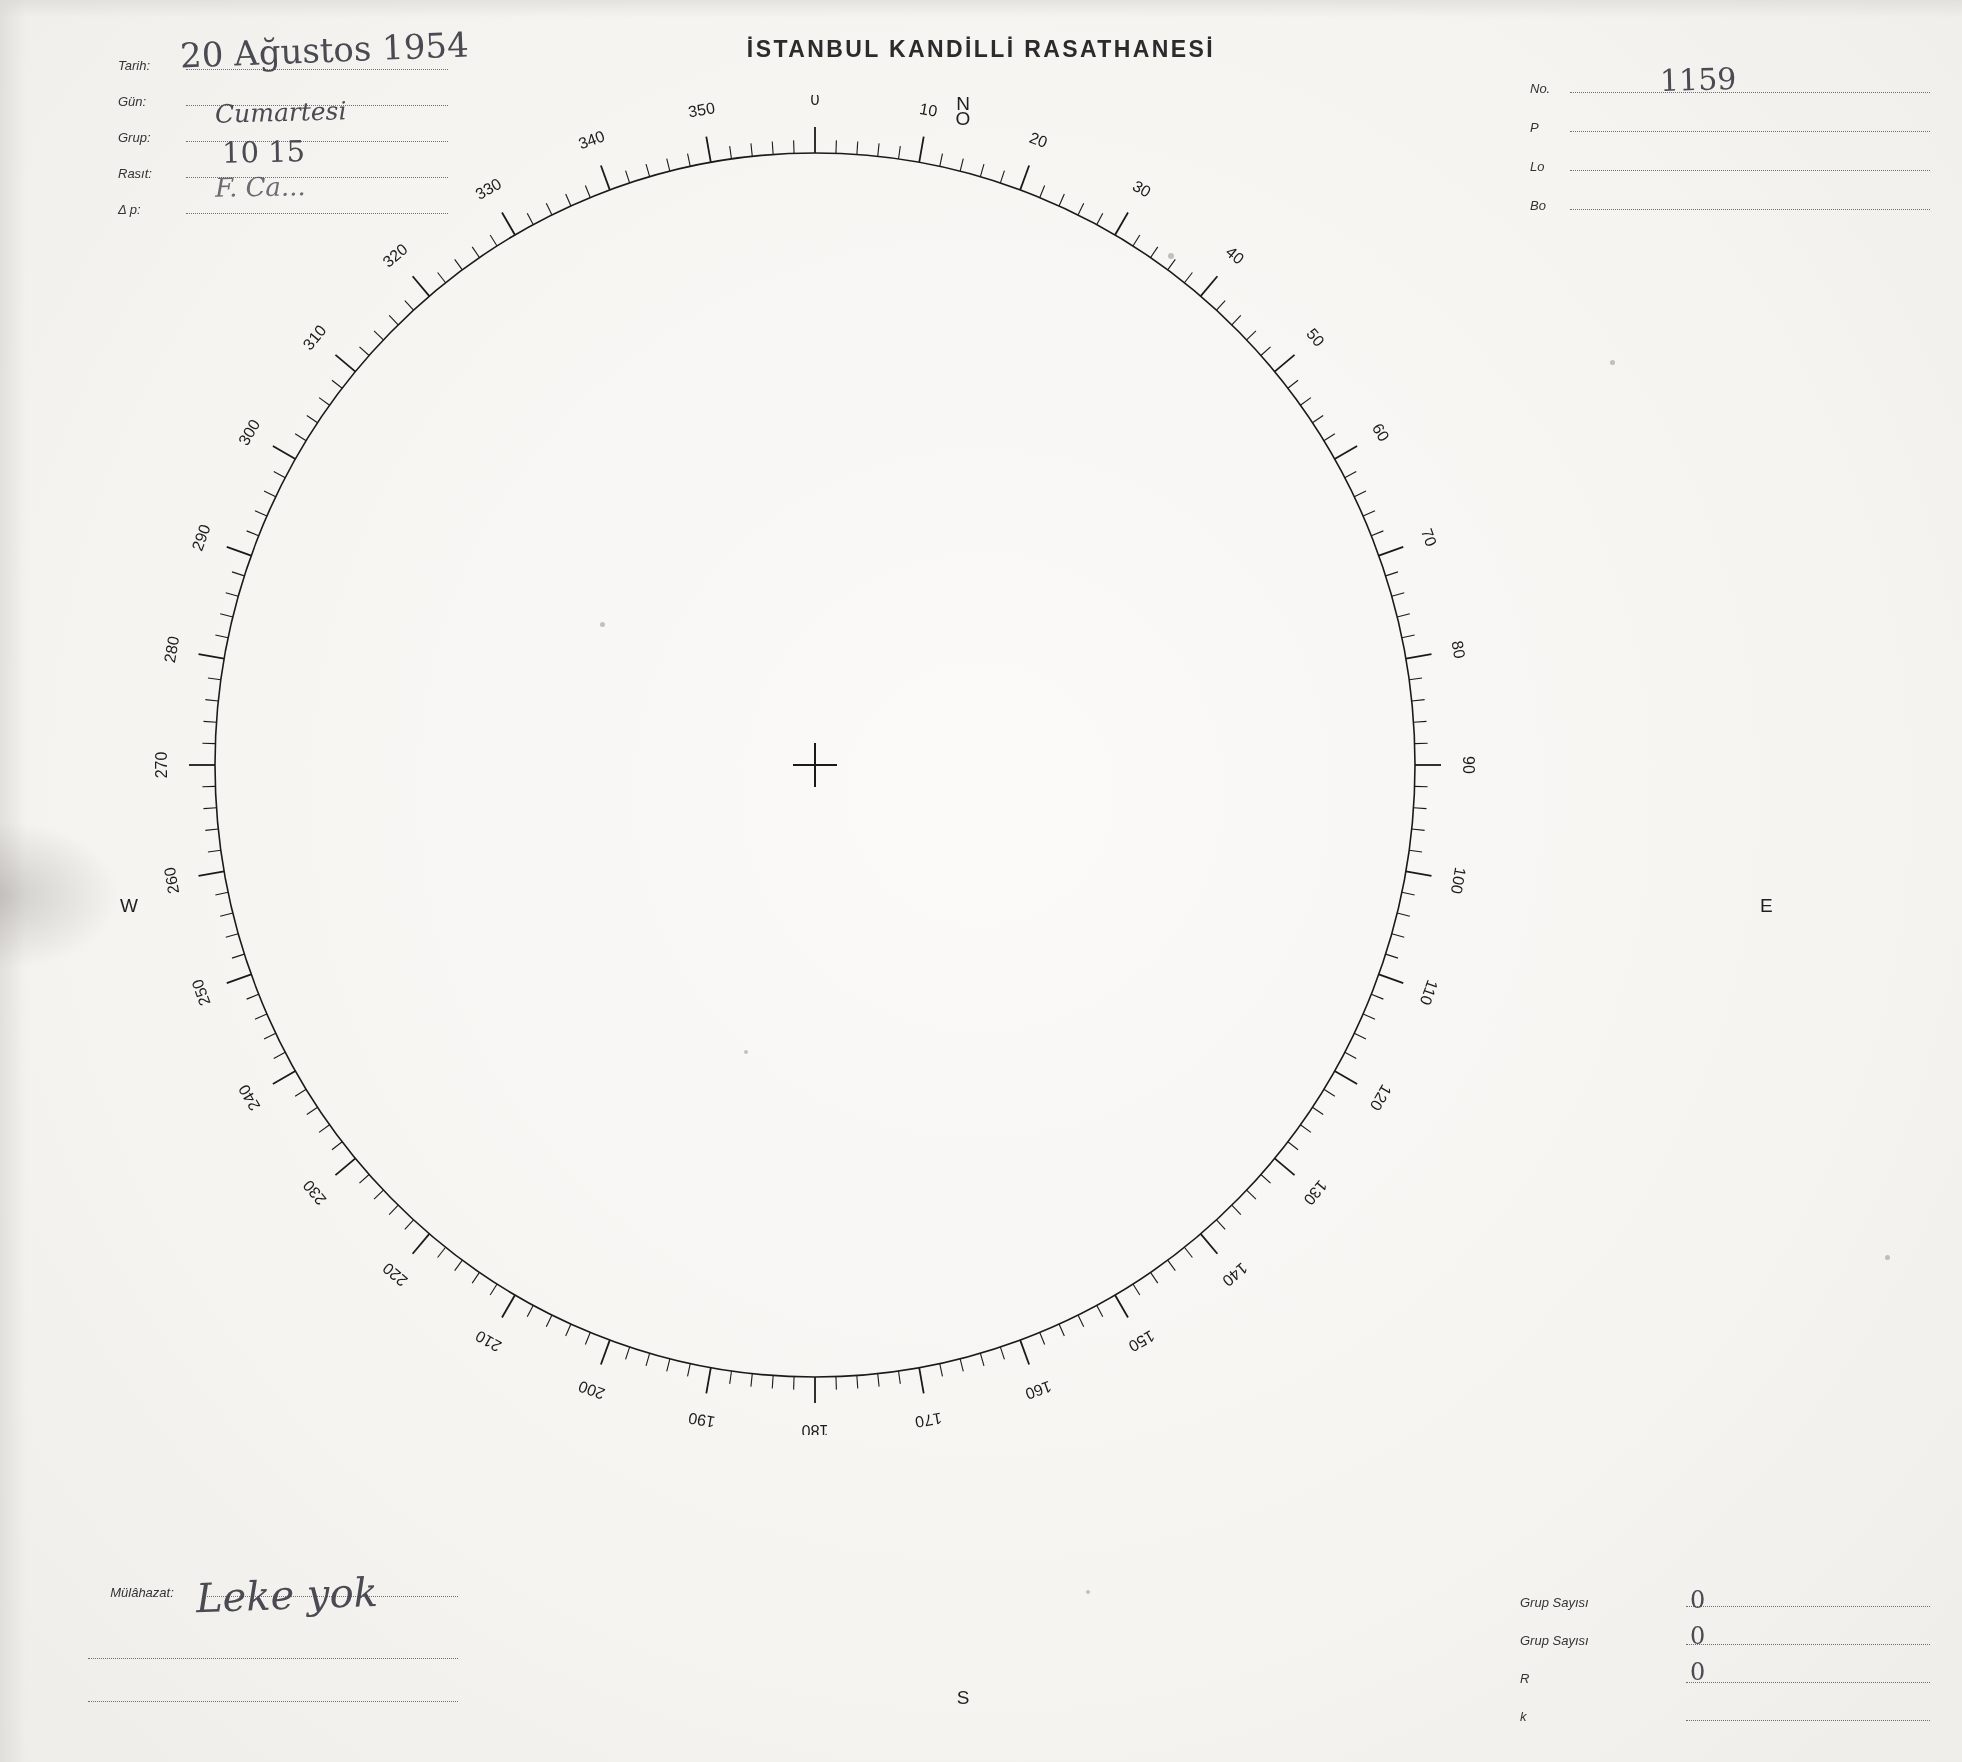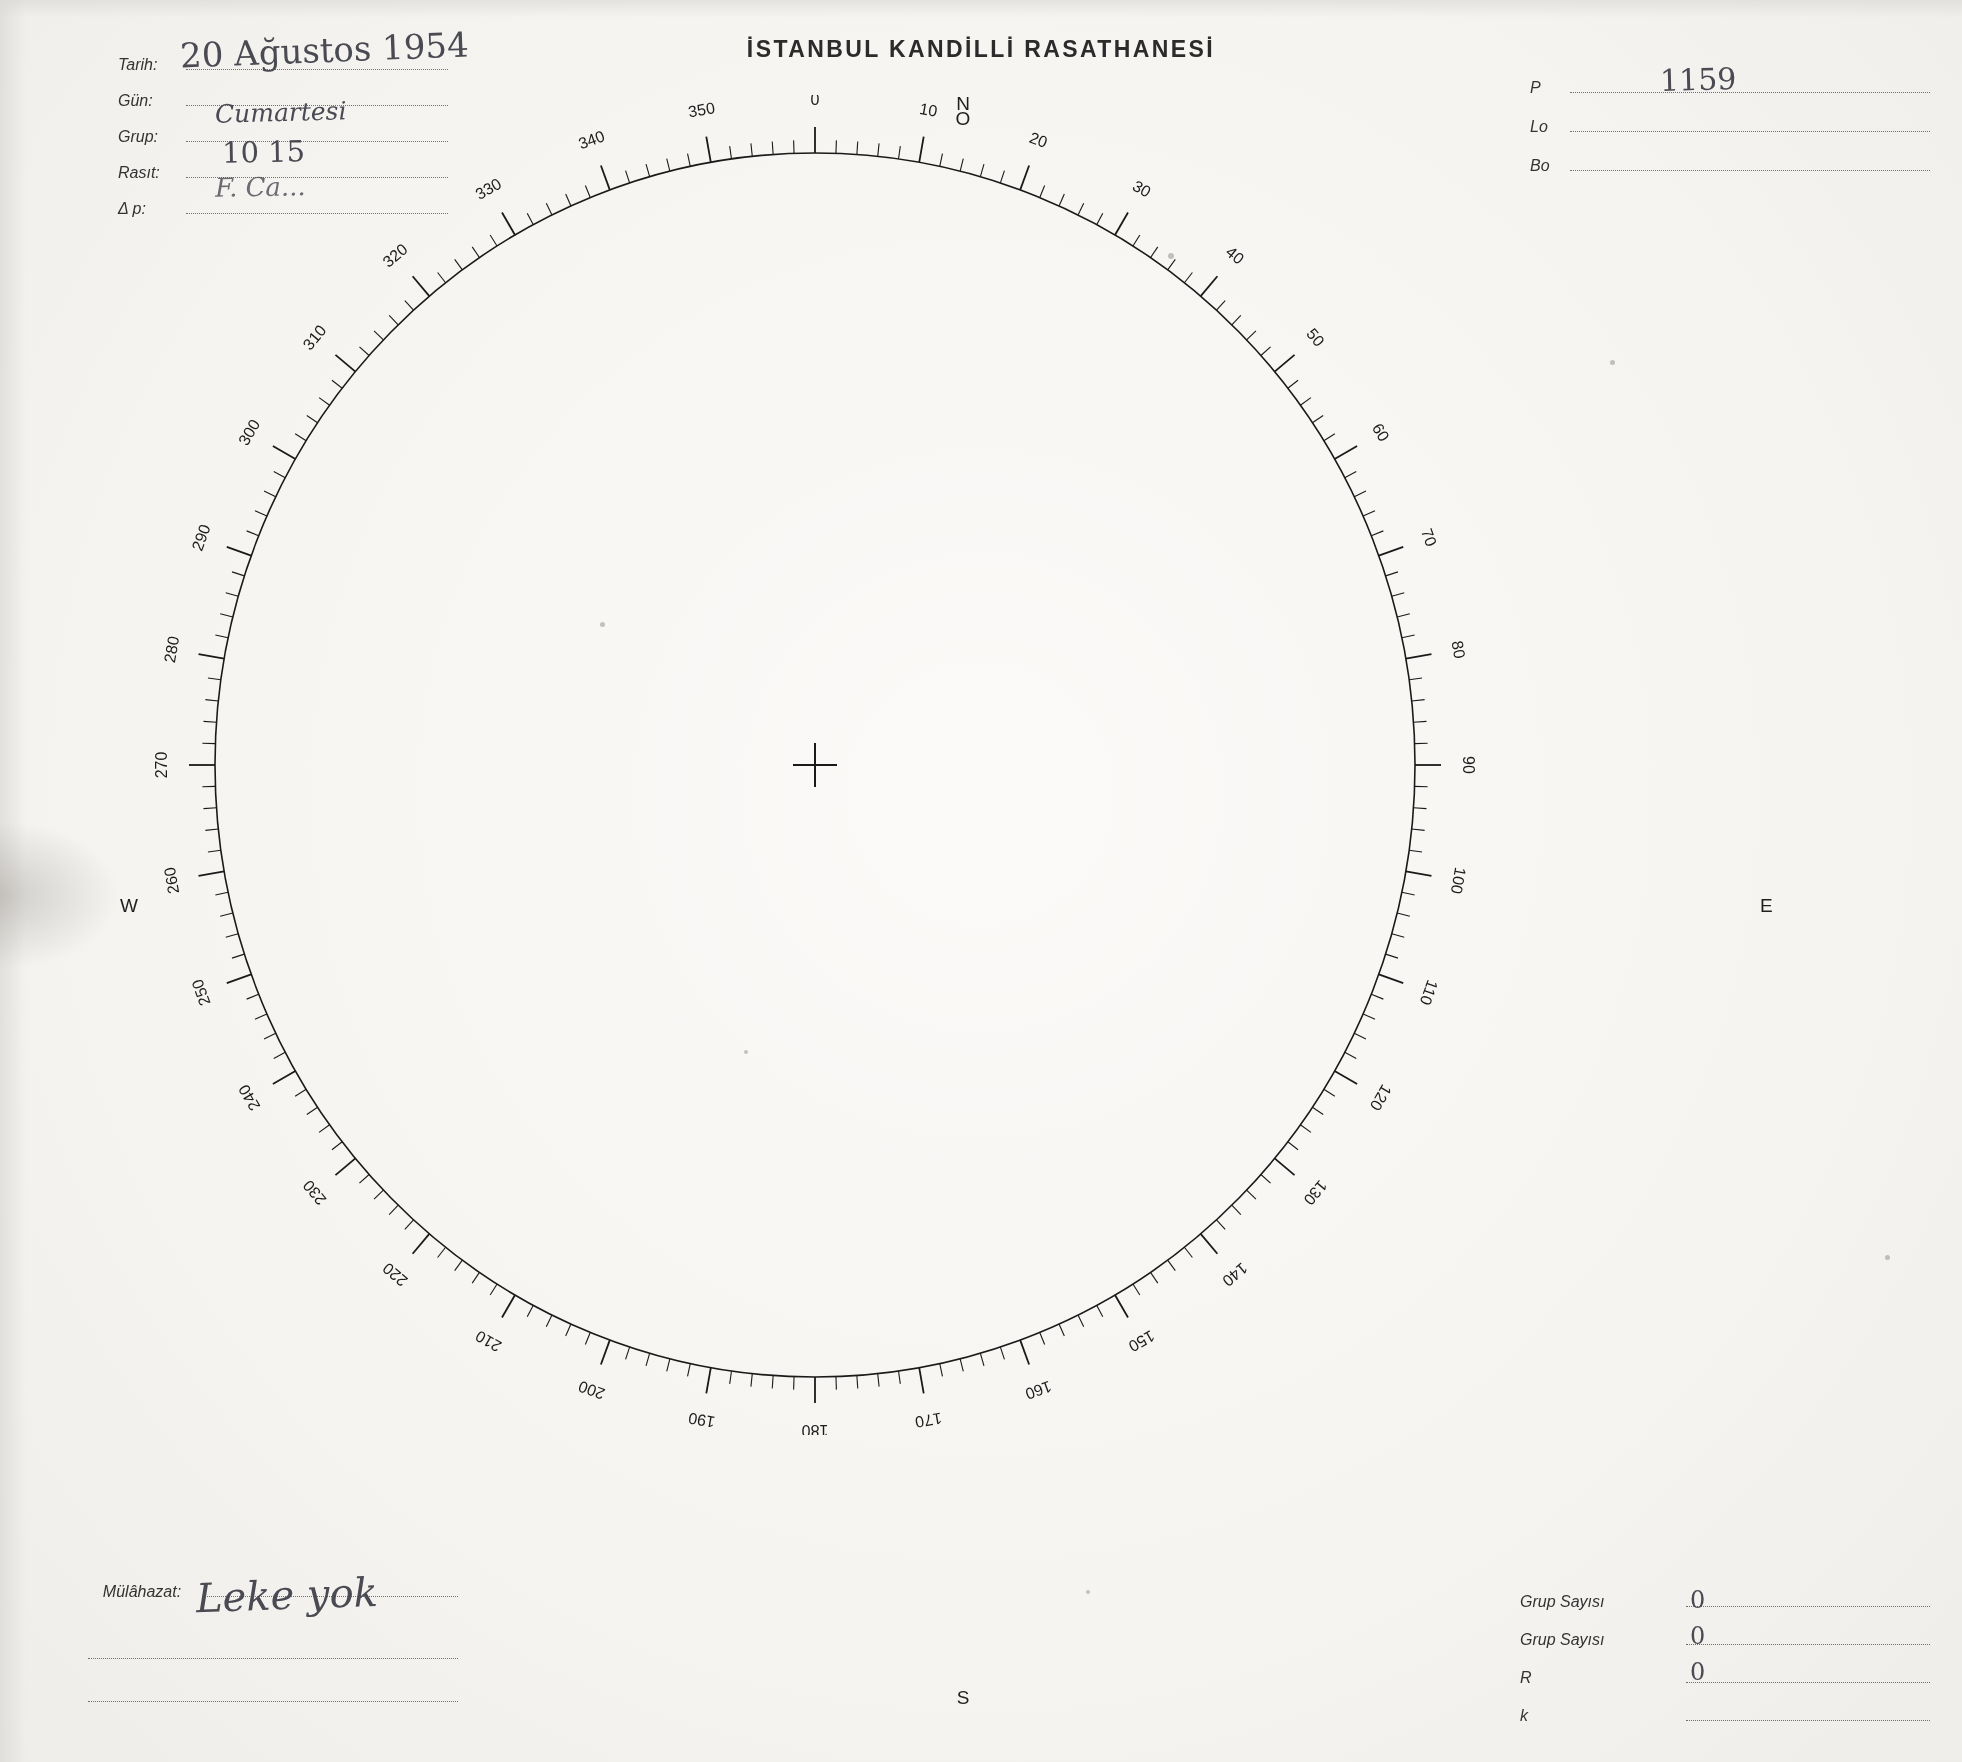--- a/index.html
+++ b/index.html
@@ -64,7 +64,7 @@
   }
   .form-label {
     font-style: italic;
-    font-size: 16px;
+    font-size: 13px;
     color: #333;
     flex: 0 0 auto;
     white-space: nowrap;

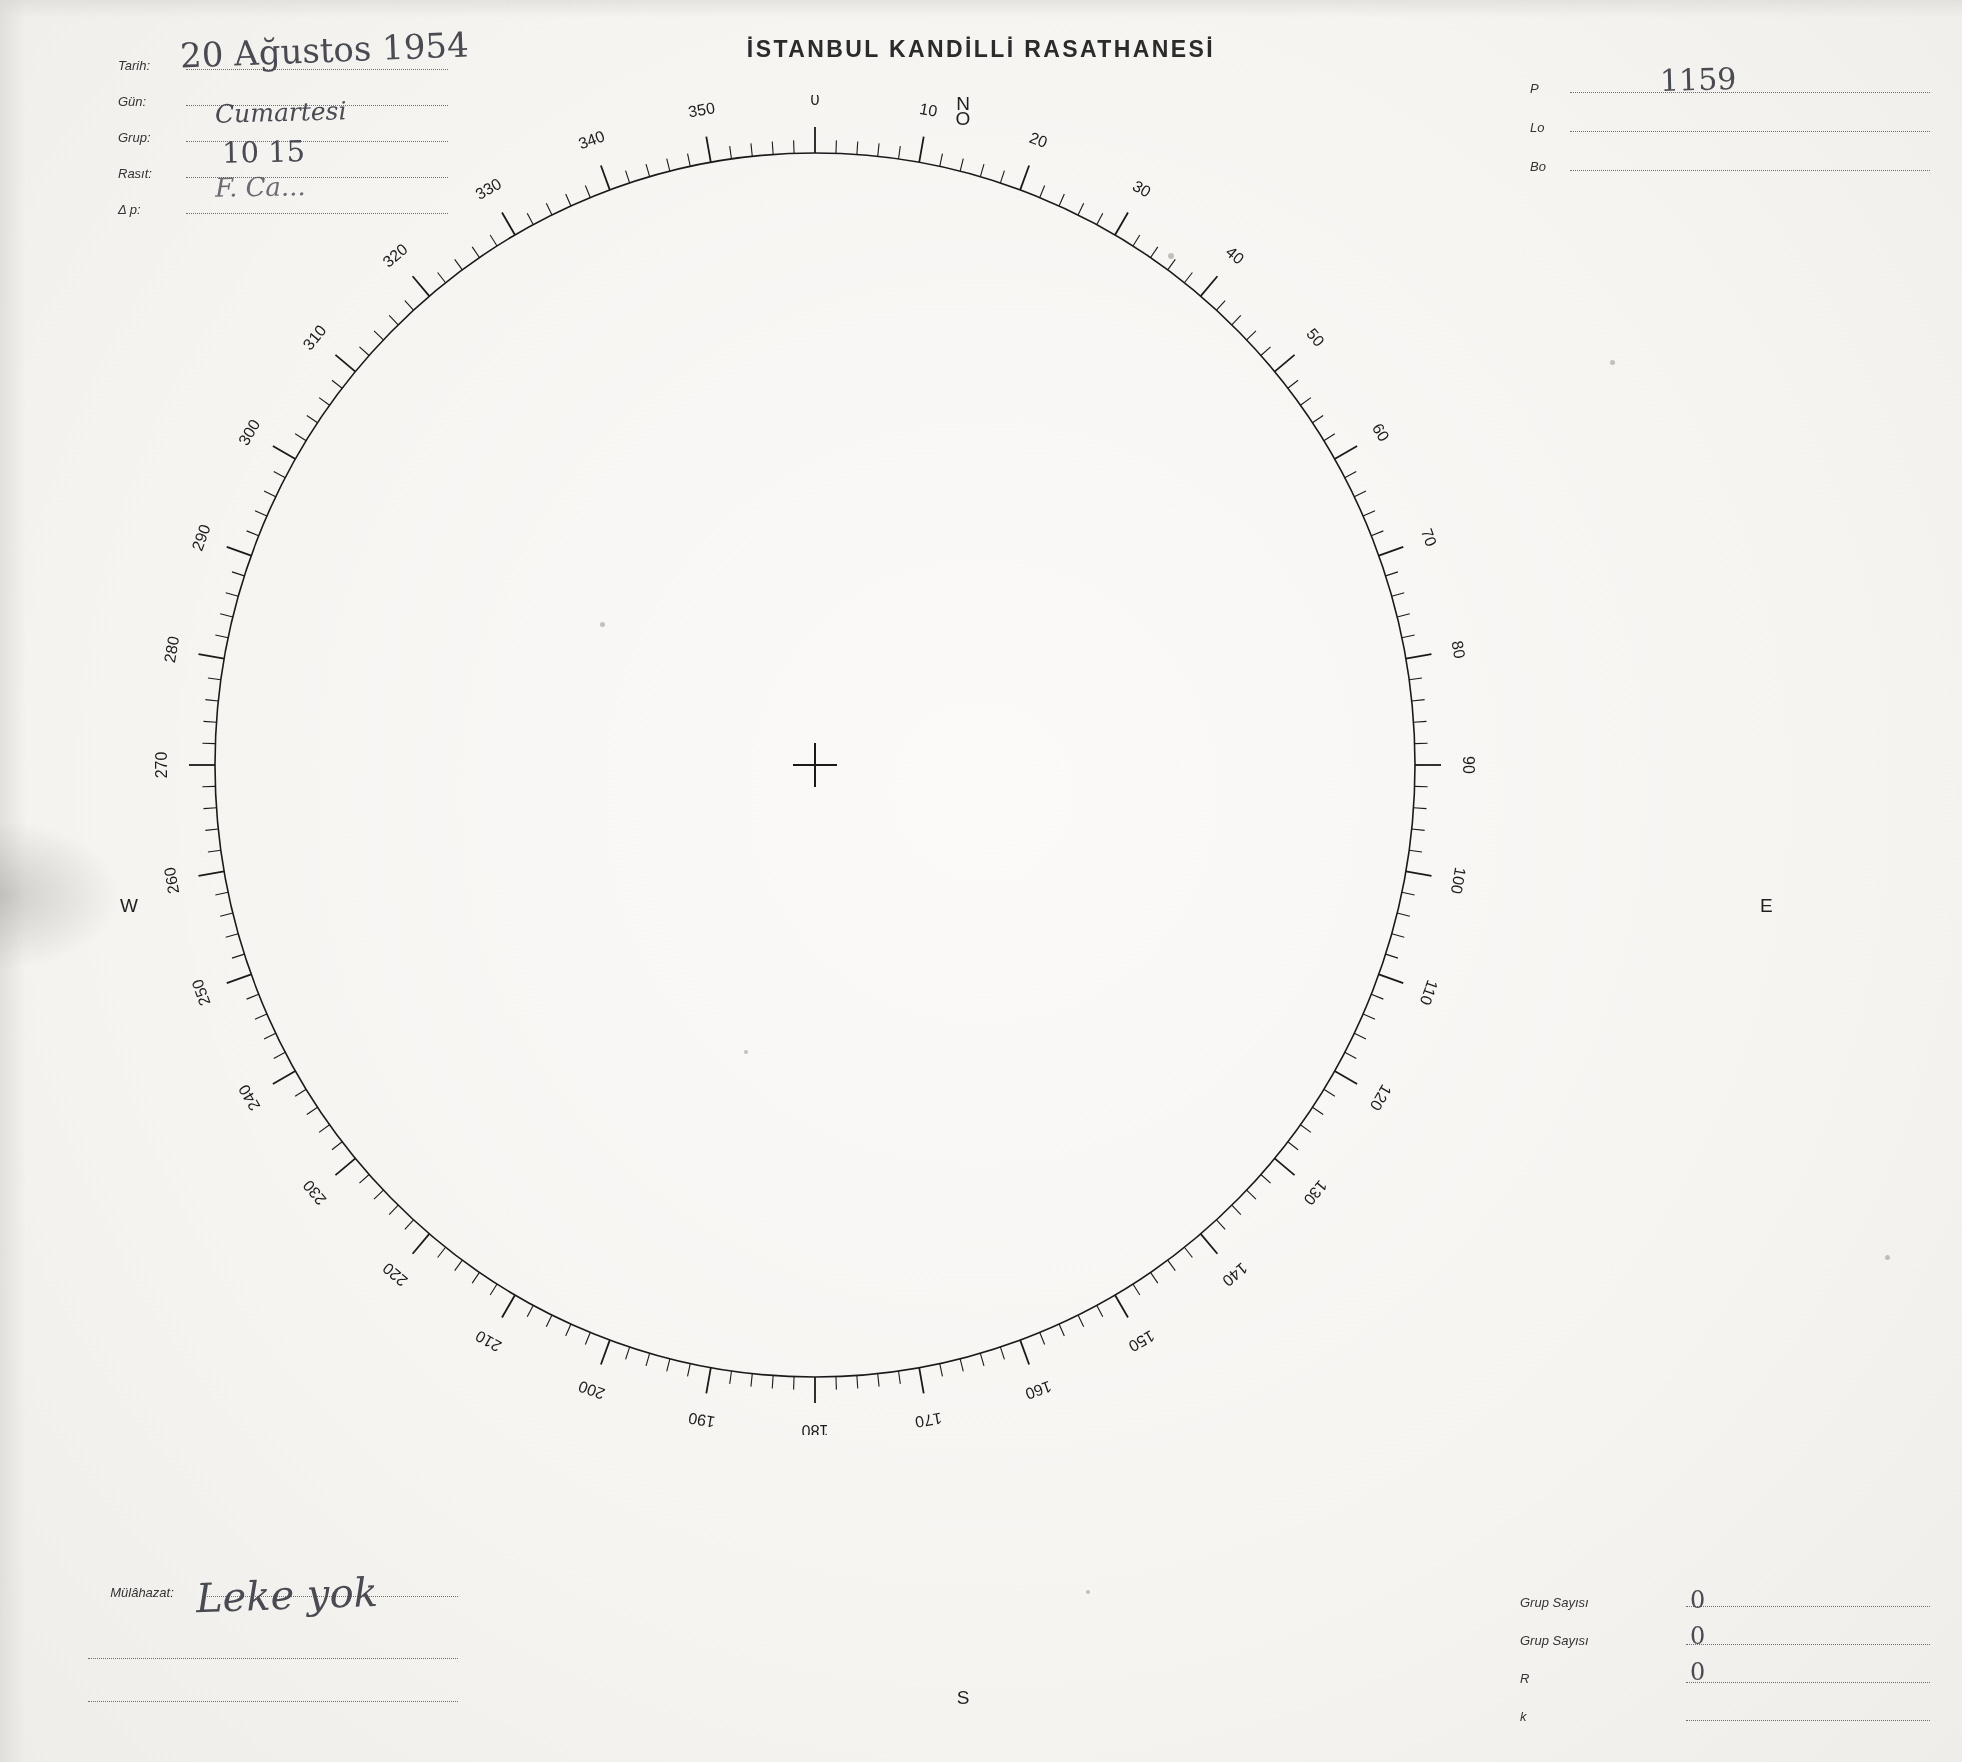--- a/index.html
+++ b/index.html
@@ -176,6 +176,10 @@
   <span class="hand" style="left:215px; top:172px; font-size:26px; font-style:italic; transform: rotate(-1deg); opacity:.8;">F. Ca...</span>
 
   <div class="form-block" id="right-header">
+    <div class="form-row">
+      <span class="form-label">No.</span>
+      <span class="dots"></span>
+    </div>
     <div class="form-row">
       <span class="form-label">P</span>
       <span class="dots"></span>

